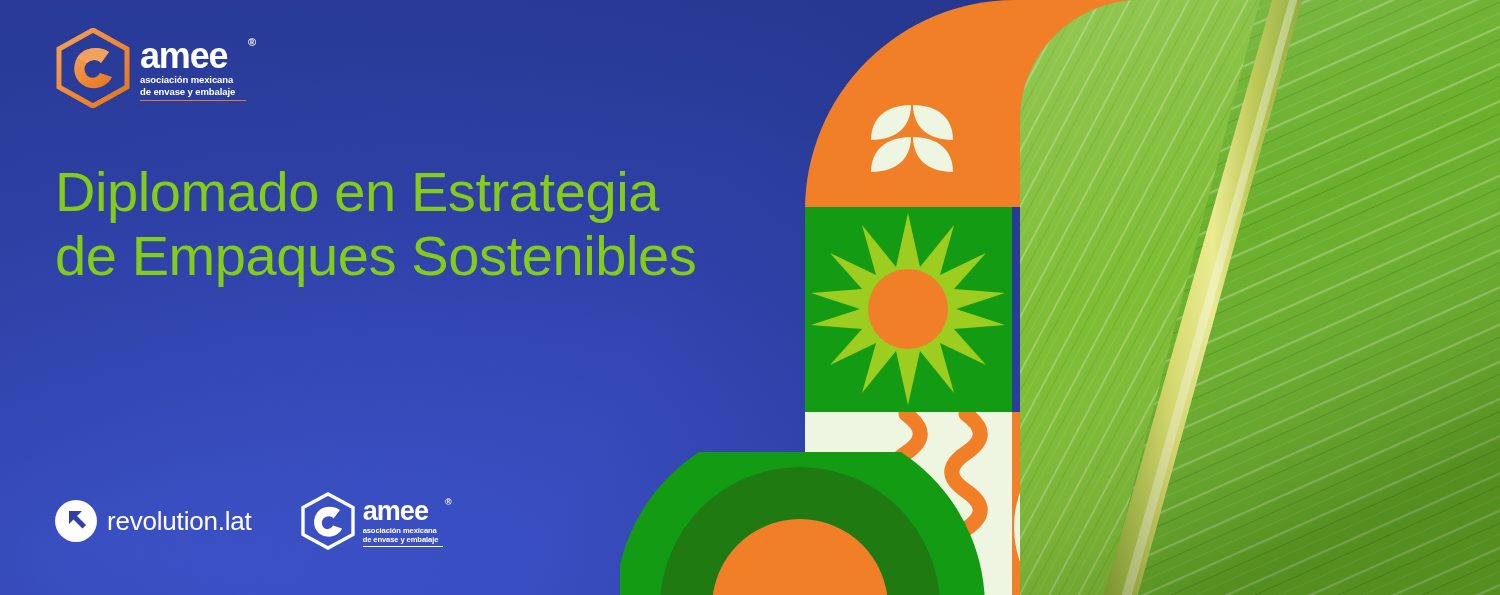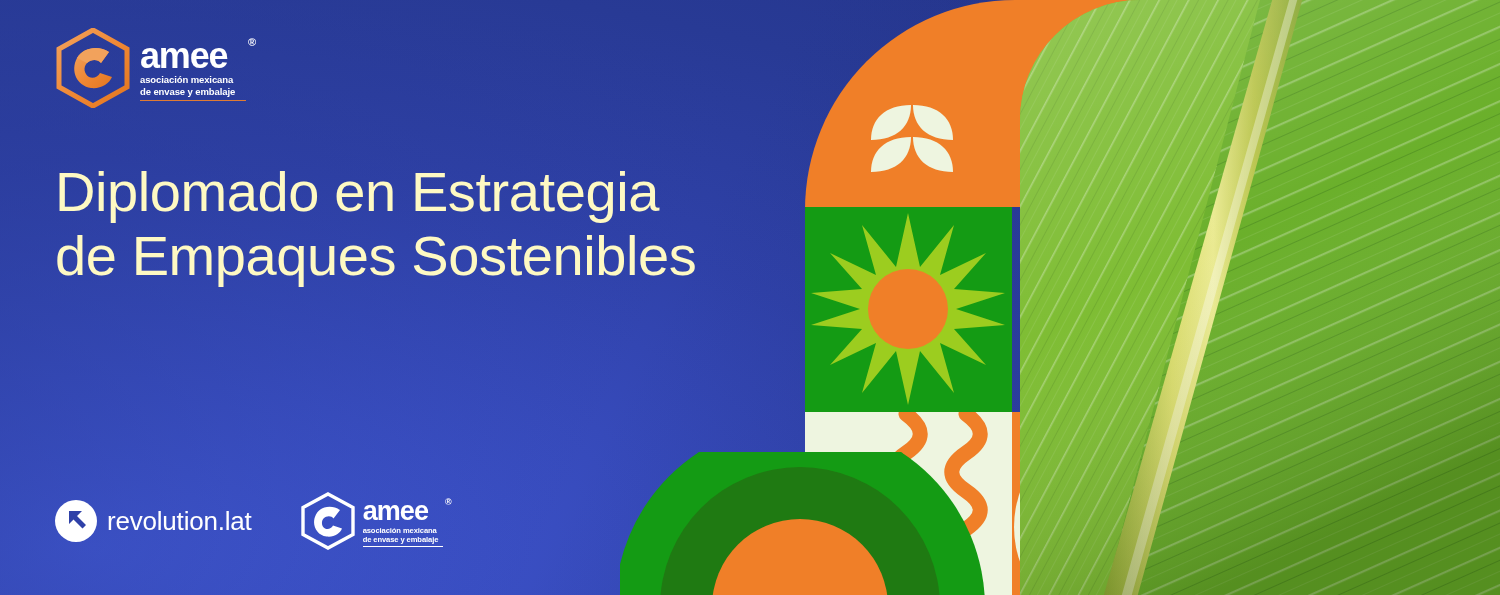--- a/index.html
+++ b/index.html
@@ -33,7 +33,7 @@
     position:absolute;
     left:55px; top:160px;
     width:720px;
-    color:#fef9c3;
+    color:#84cc16;
     font-size:56px;
     line-height:1.14;
     font-weight:400;

